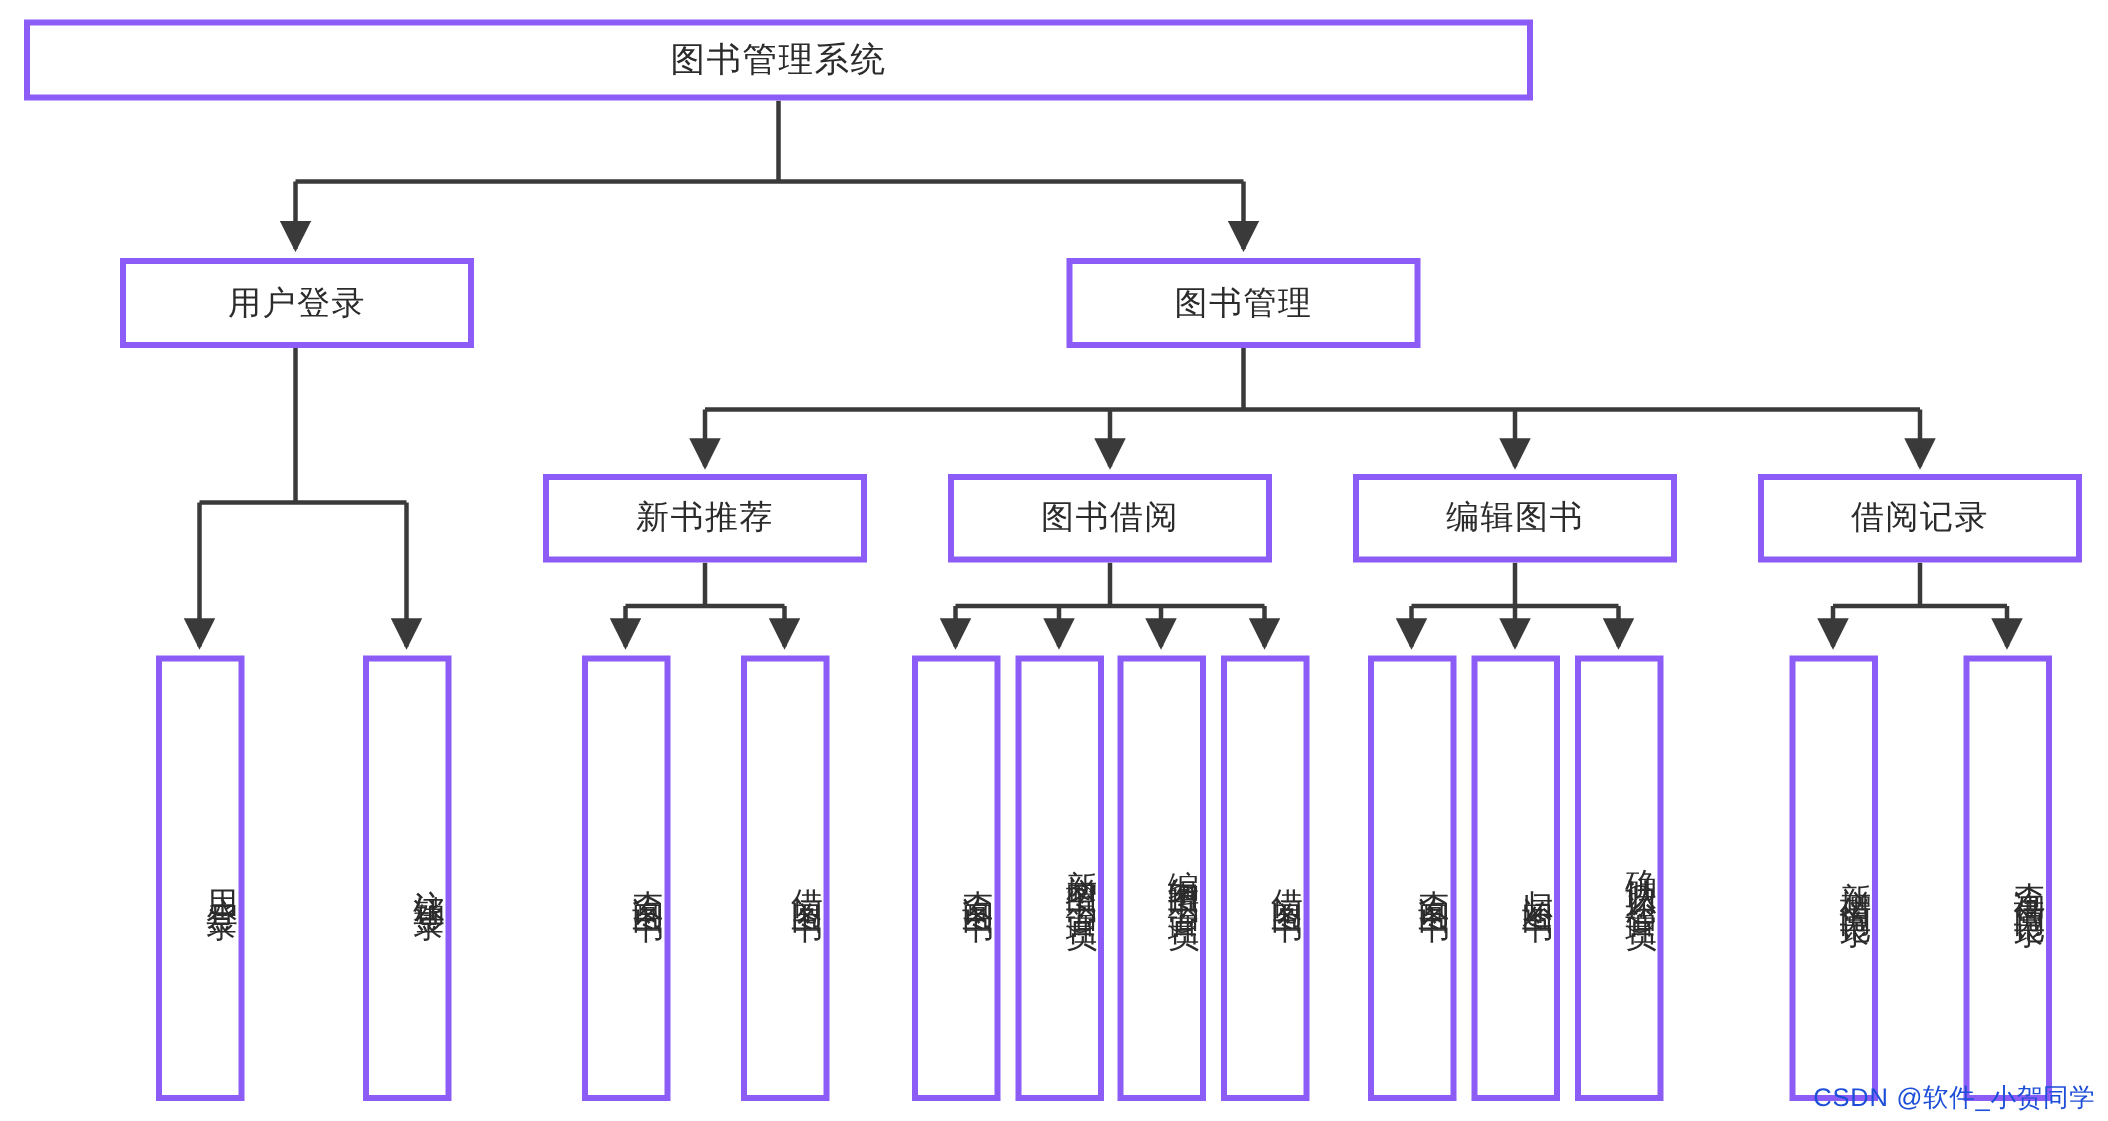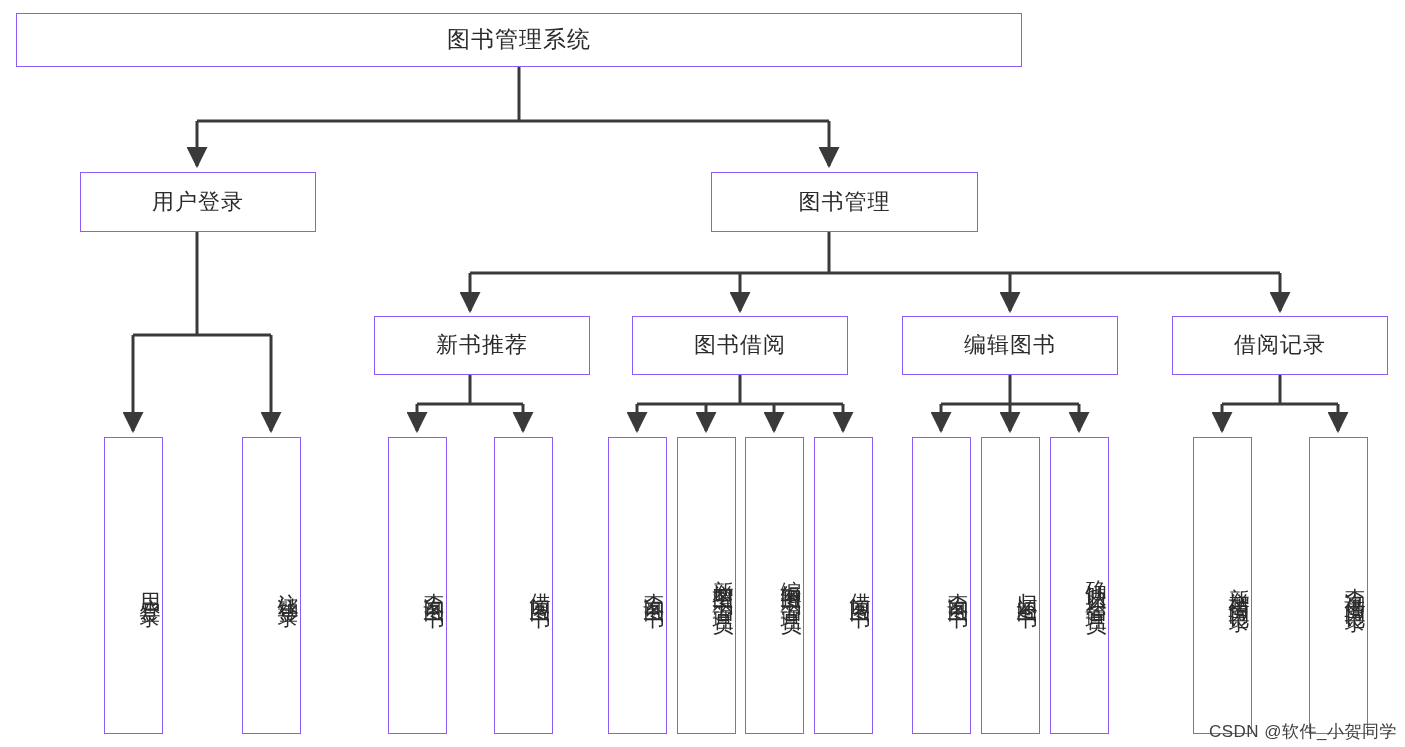--- a/index.html
+++ b/index.html
@@ -29,7 +29,7 @@
     position: absolute;
     box-sizing: border-box;
     background: #ffffff;
-    border: 1px solid #8b5cf6;
+    border: 4px solid #8b5cf6;
     display: flex;
     align-items: center;
     justify-content: center;

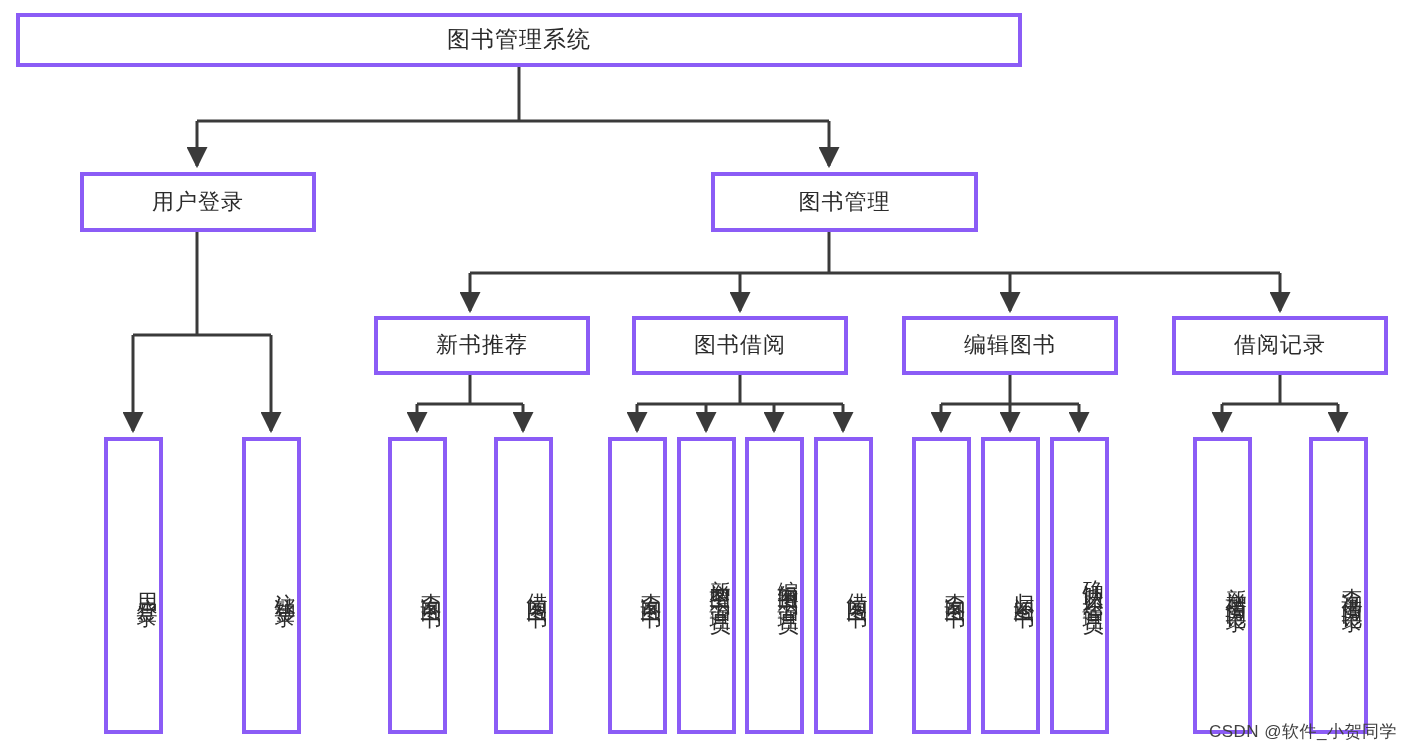--- a/index.html
+++ b/index.html
@@ -132,7 +132,7 @@
   <div class="node h-node" style="left:80px; top:172px; width:236px; height:60px;">
     <span>用户登录</span>
   </div>
-  <div class="node h-node" style="left:711px; top:172px; width:267px; height:60px;">
+  <div class="node h-node" style="left:711px; top:172px; width:236px; height:60px;">
     <span>图书管理</span>
   </div>
 

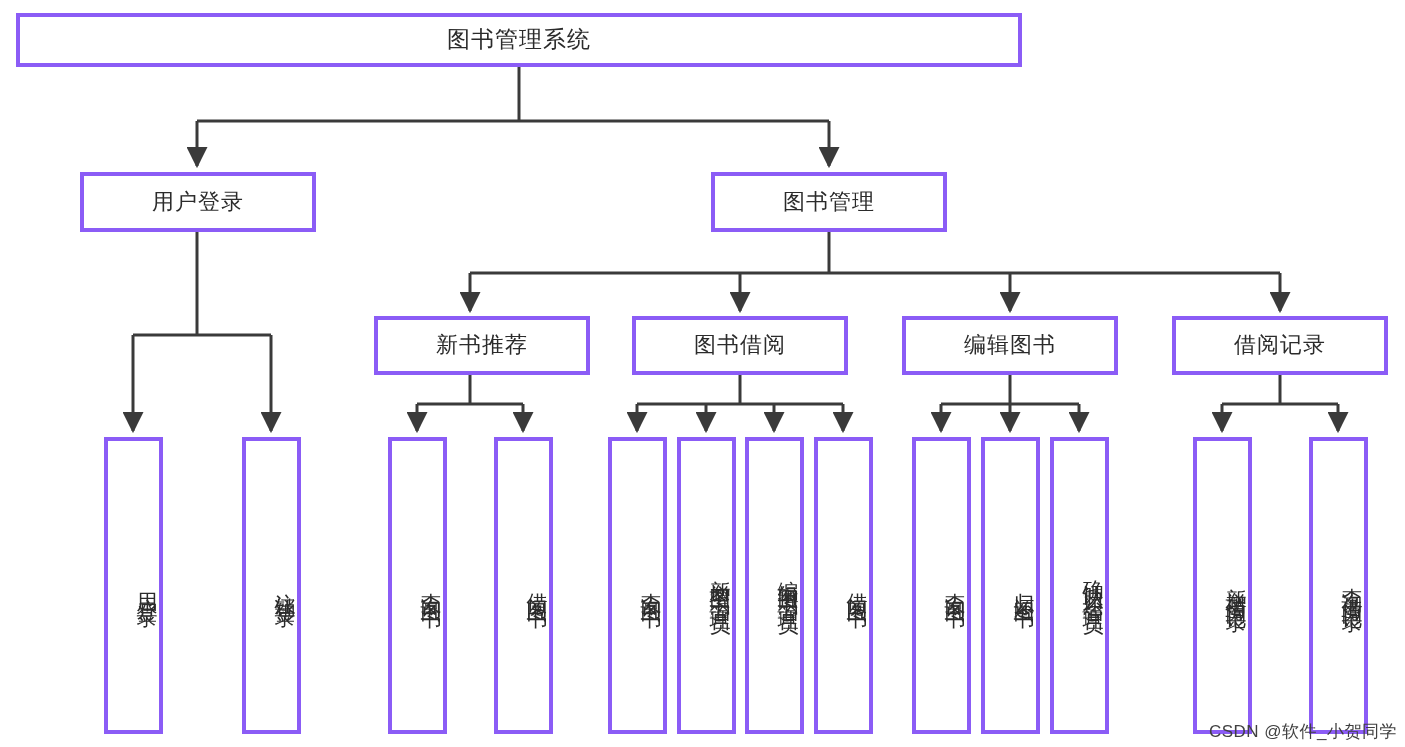--- a/index.html
+++ b/index.html
@@ -136,7 +136,7 @@
     <span>图书管理</span>
   </div>
 
-  <div class="node h-node" style="left:362px; top:316px; width:216px; height:59px;margin-left:12px;">
+  <div class="node h-node" style="left:362px; top:316px; width:216px; height:59px;">
     <span>新书推荐</span>
   </div>
   <div class="node h-node" style="left:632px; top:316px; width:216px; height:59px;">

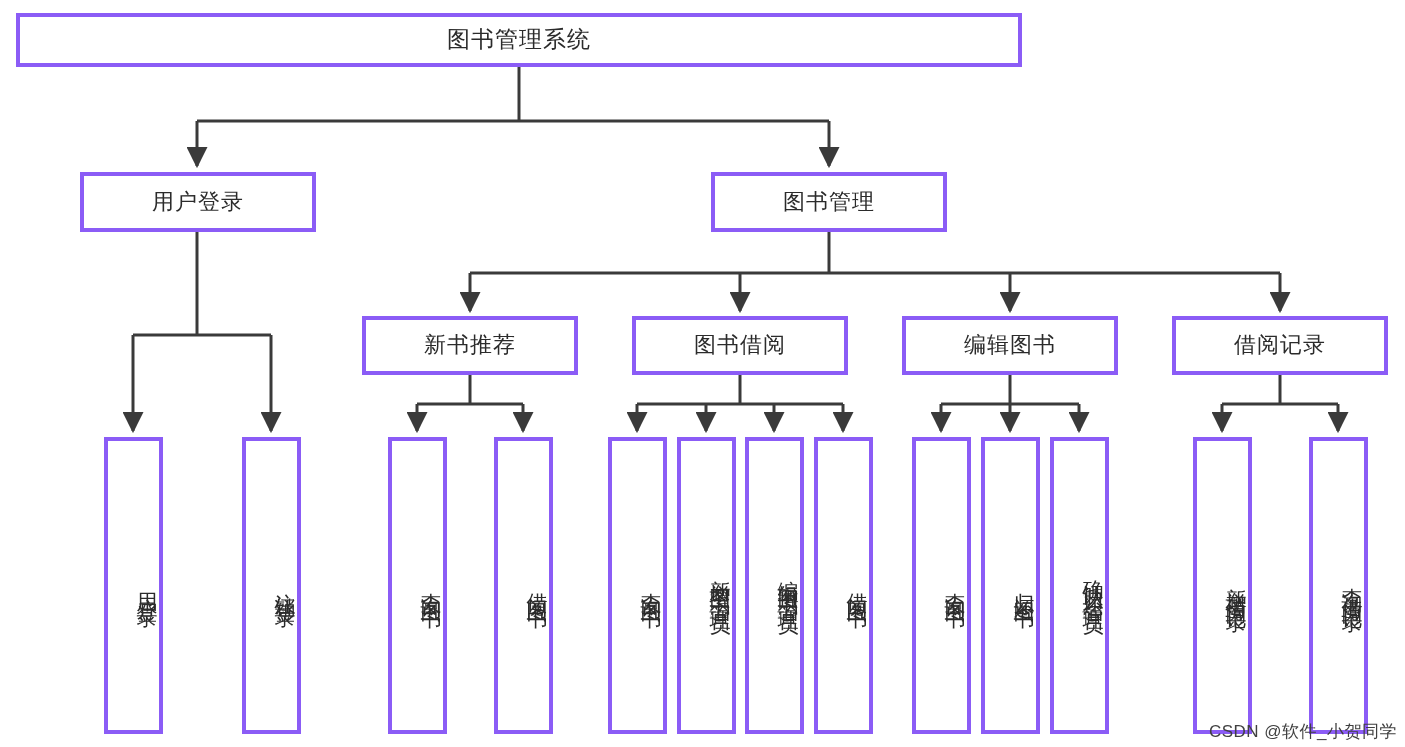--- a/index.html
+++ b/index.html
@@ -63,7 +63,7 @@
     right: 8px;
     bottom: 4px;
     font-size: 17px;
-    color: #404040;
+    color: #1d4ed8;
     letter-spacing: 0.5px;
     white-space: nowrap;
   }

